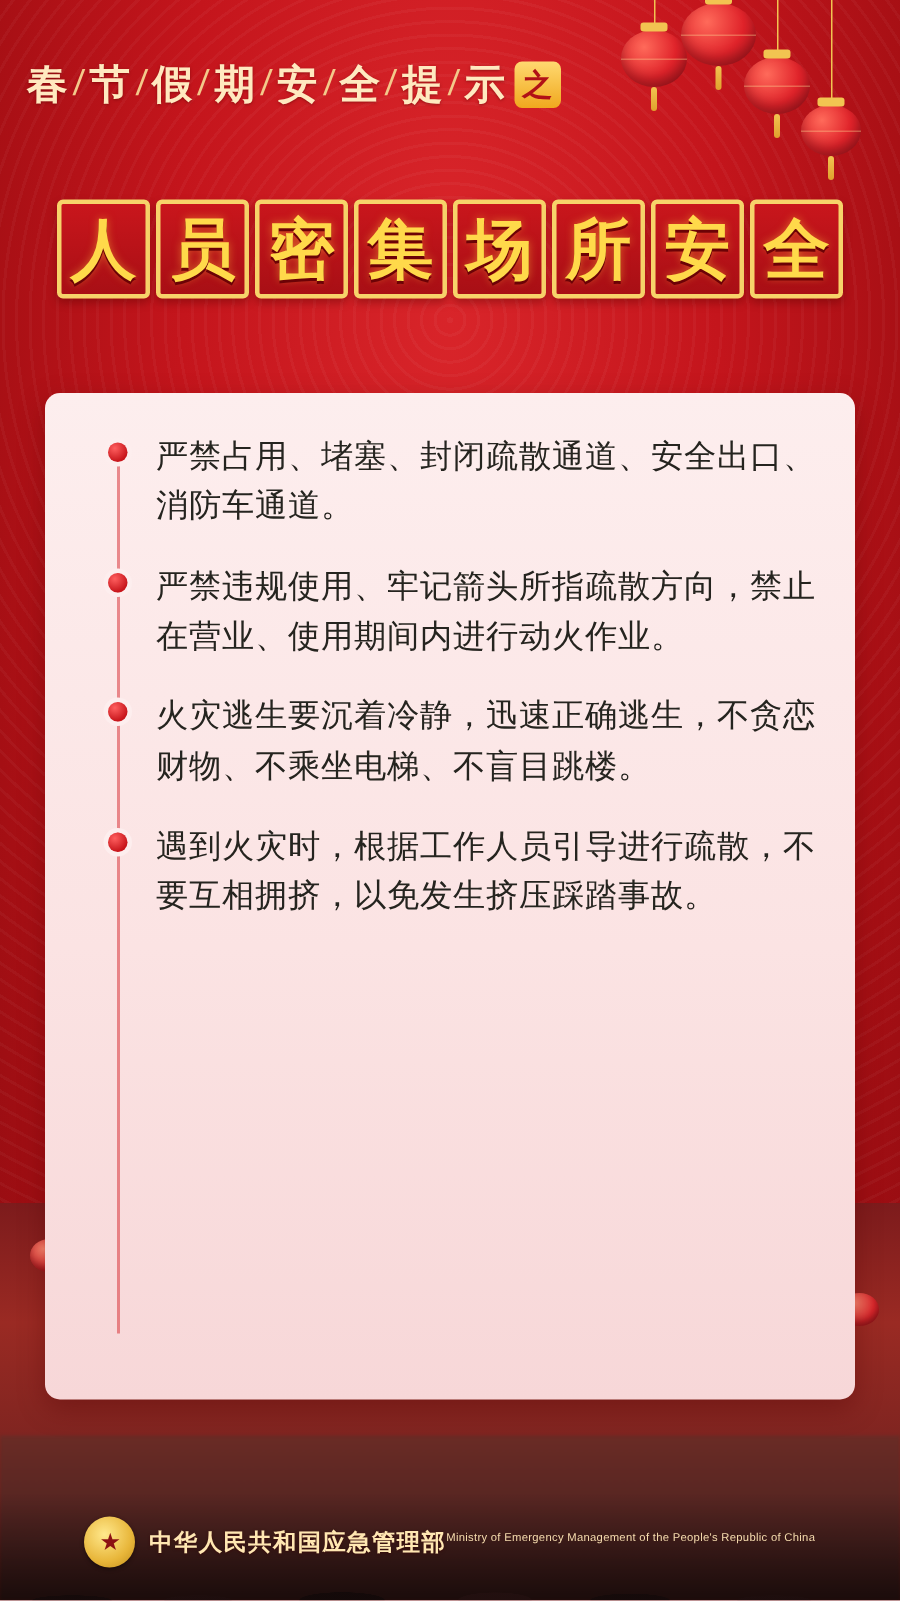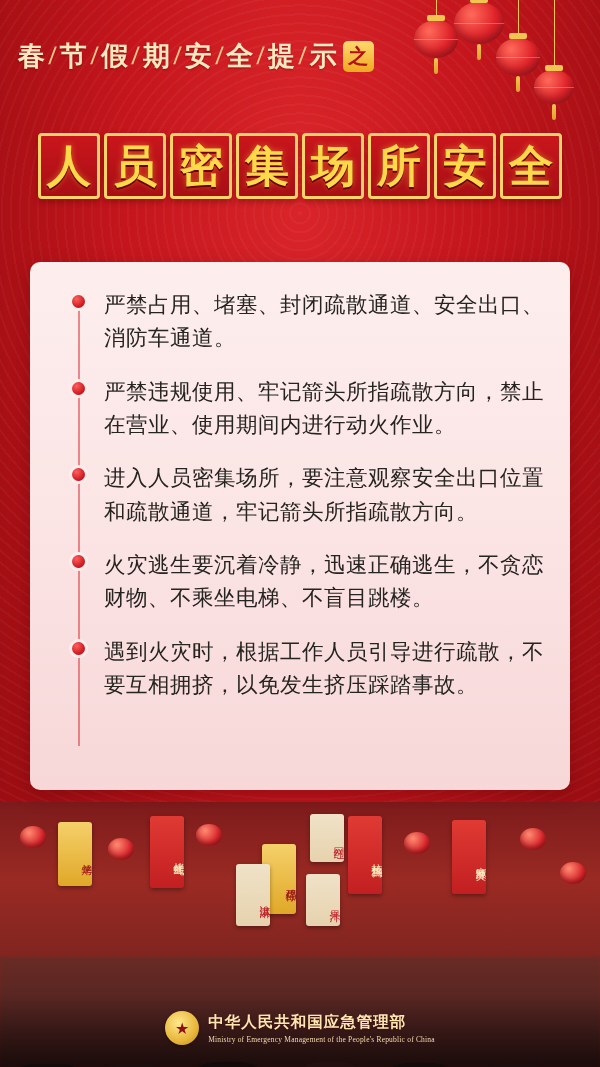--- a/index.html
+++ b/index.html
@@ -148,7 +148,7 @@
     top: 262px;
     left: 30px;
     width: 540px;
-    height: 528px;
+    height: 671px;
     background: linear-gradient(#fdeeee 0%, #fbe3e3 55%, #f7d7d8 100%);
     border-radius: 10px;
     box-shadow: 0 6px 18px rgba(80,0,0,.35);

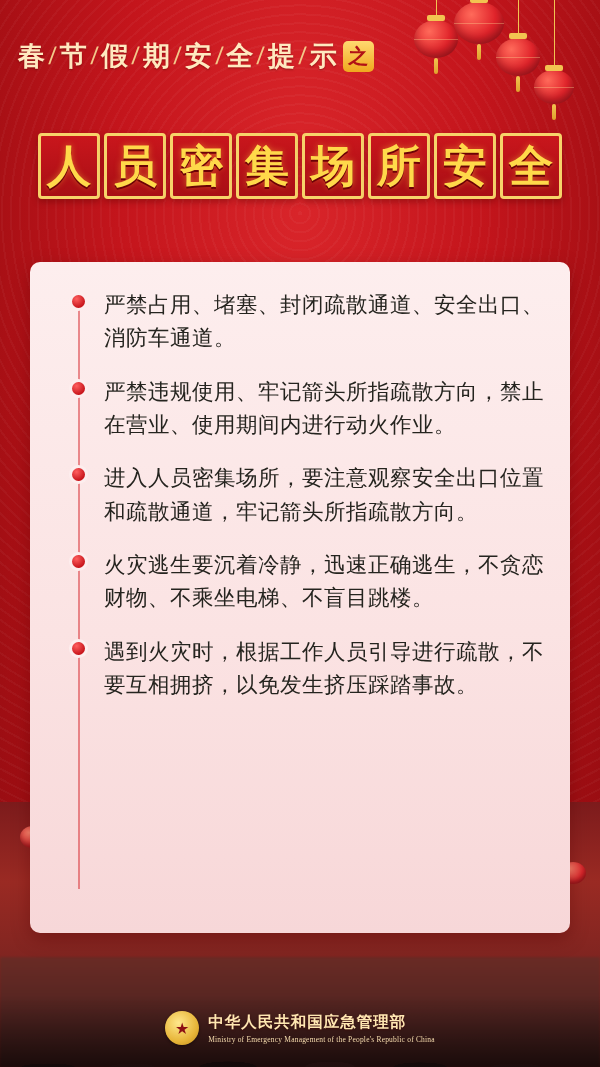--- a/index.html
+++ b/index.html
@@ -365,10 +365,6 @@
       </div>
       <div class="item">
         <span class="dot"></span>
-        <div class="item-text">进入人员密集场所，要注意观察安全出口位置和疏散通道，牢记箭头所指疏散方向。</div>
-      </div>
-      <div class="item">
-        <span class="dot"></span>
         <div class="item-text">火灾逃生要沉着冷静，迅速正确逃生，不贪恋财物、不乘坐电梯、不盲目跳楼。</div>
       </div>
       <div class="item">

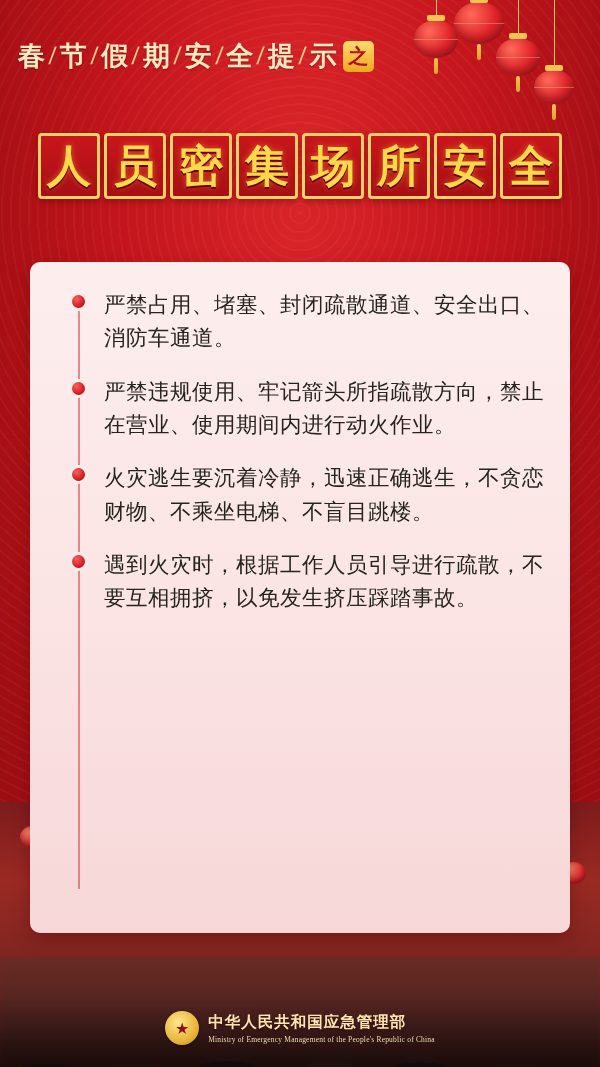--- a/index.html
+++ b/index.html
@@ -281,7 +281,7 @@
     font-size: 16px;
     box-shadow: 0 1px 3px rgba(0,0,0,.45);
   }
-  .footer-text { display: flex; flex-direction: column; }
+  .footer-text { display: flex; }
   .footer-cn {
     font-family: "DejaVu Sans", sans-serif;
     font-size: 15.5px;

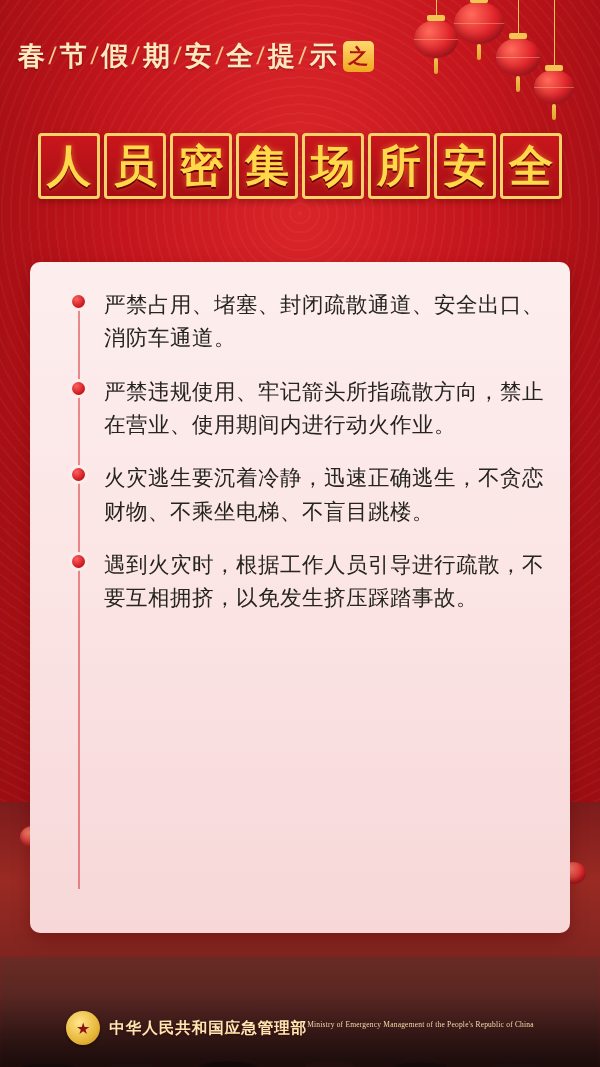--- a/index.html
+++ b/index.html
@@ -291,7 +291,7 @@
     text-shadow: 0 1px 2px rgba(60,0,0,.6);
   }
   .footer-en {
-    font-family: Liberation Serif, serif;
+    font-family: Liberation Sans, sans-serif;
     font-size: 7.5px;
     color: #f6dcae;
     letter-spacing: .2px;

